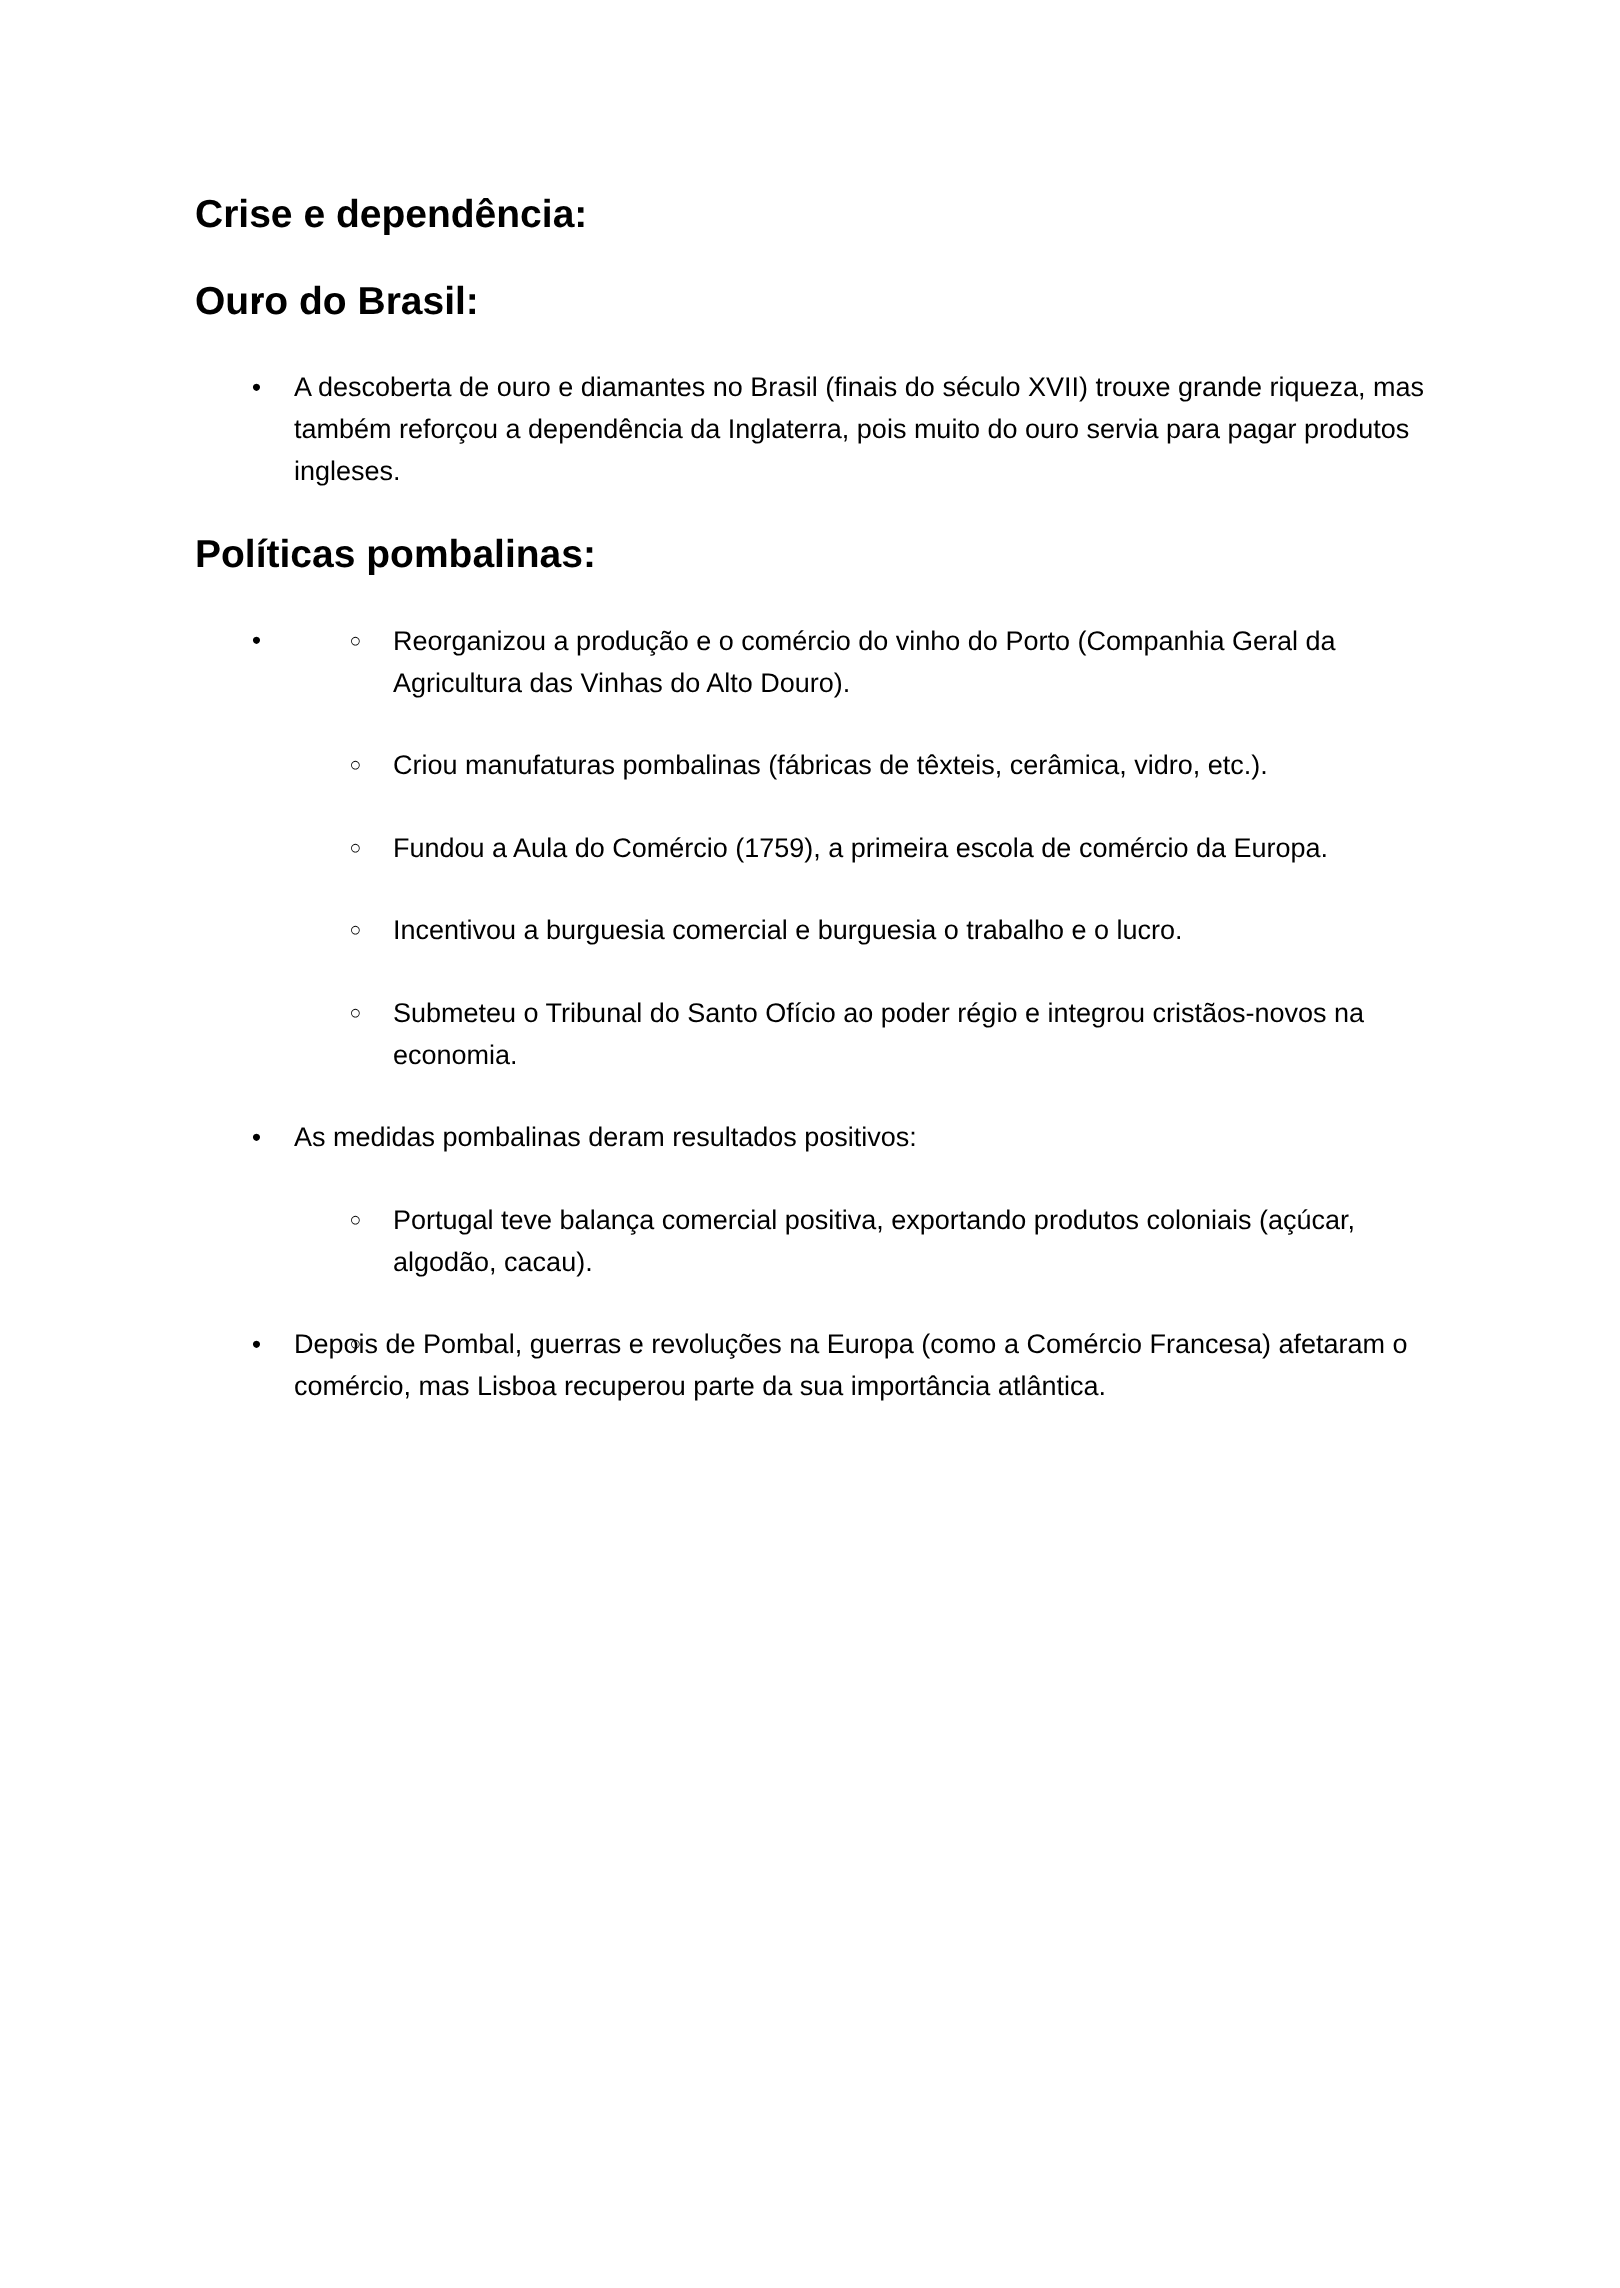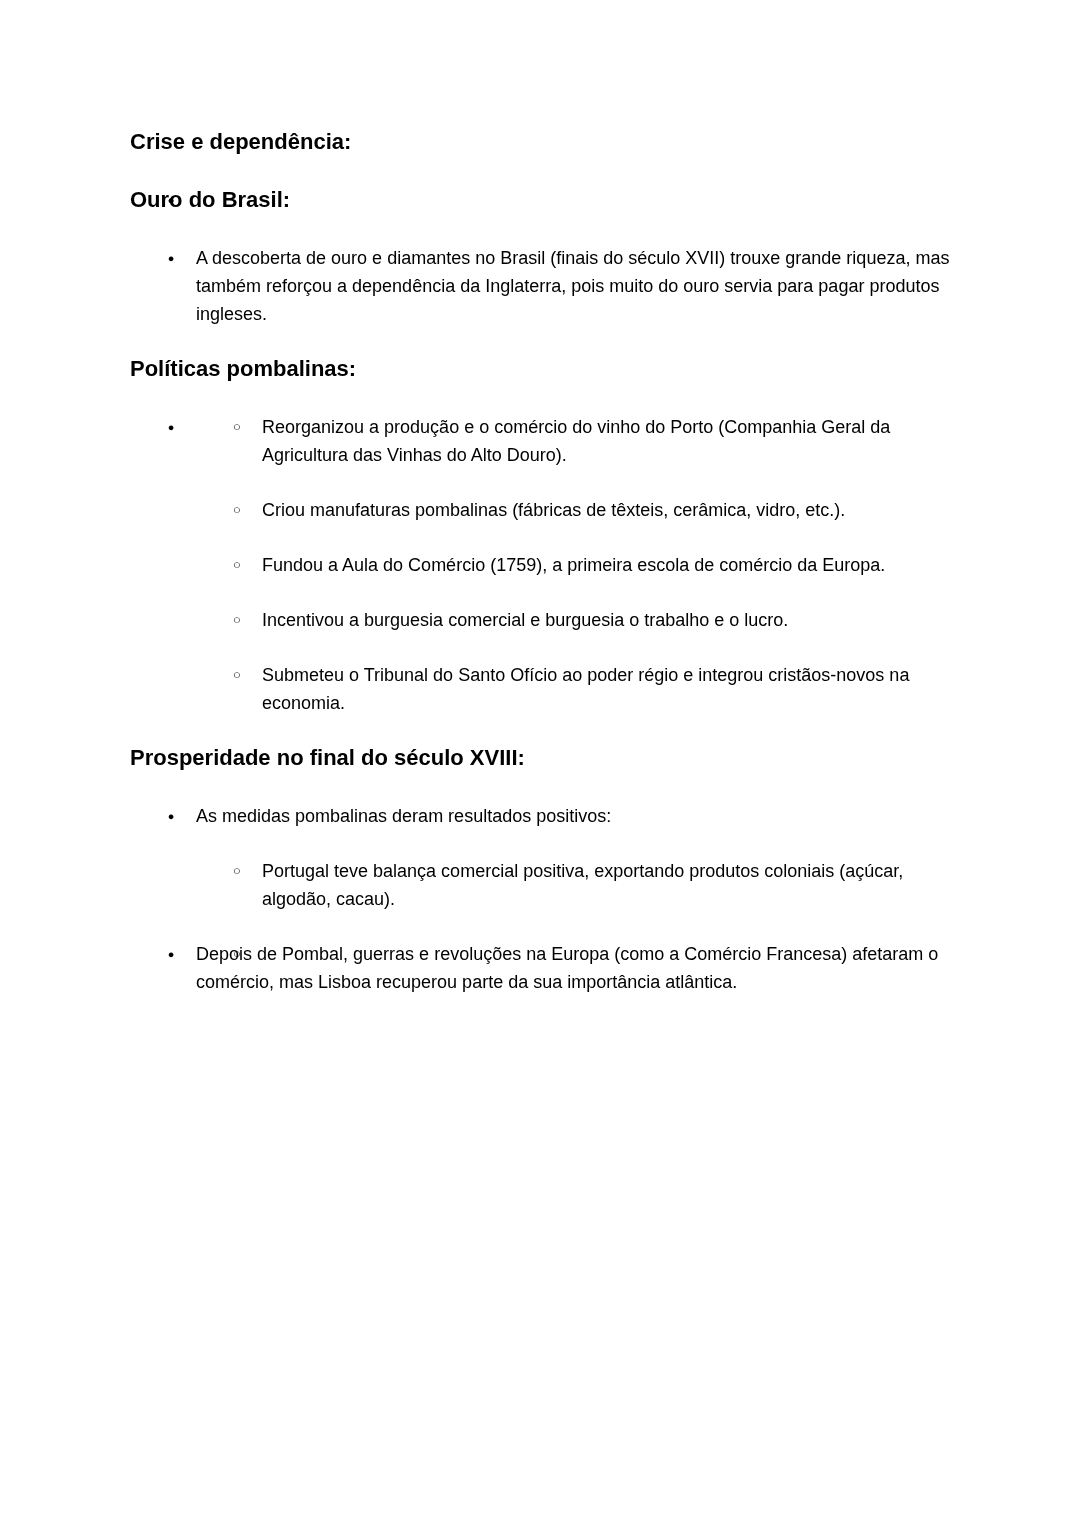--- a/index.html
+++ b/index.html
@@ -22,7 +22,7 @@
   .doc-section { margin: 0; }
   .doc-section + .doc-section { margin-top: 22px; }
   .section-heading {
-    font-size: 22px;
+    font-size: 26px;
     line-height: 28px;
     font-weight: 700;
     color: #000000;

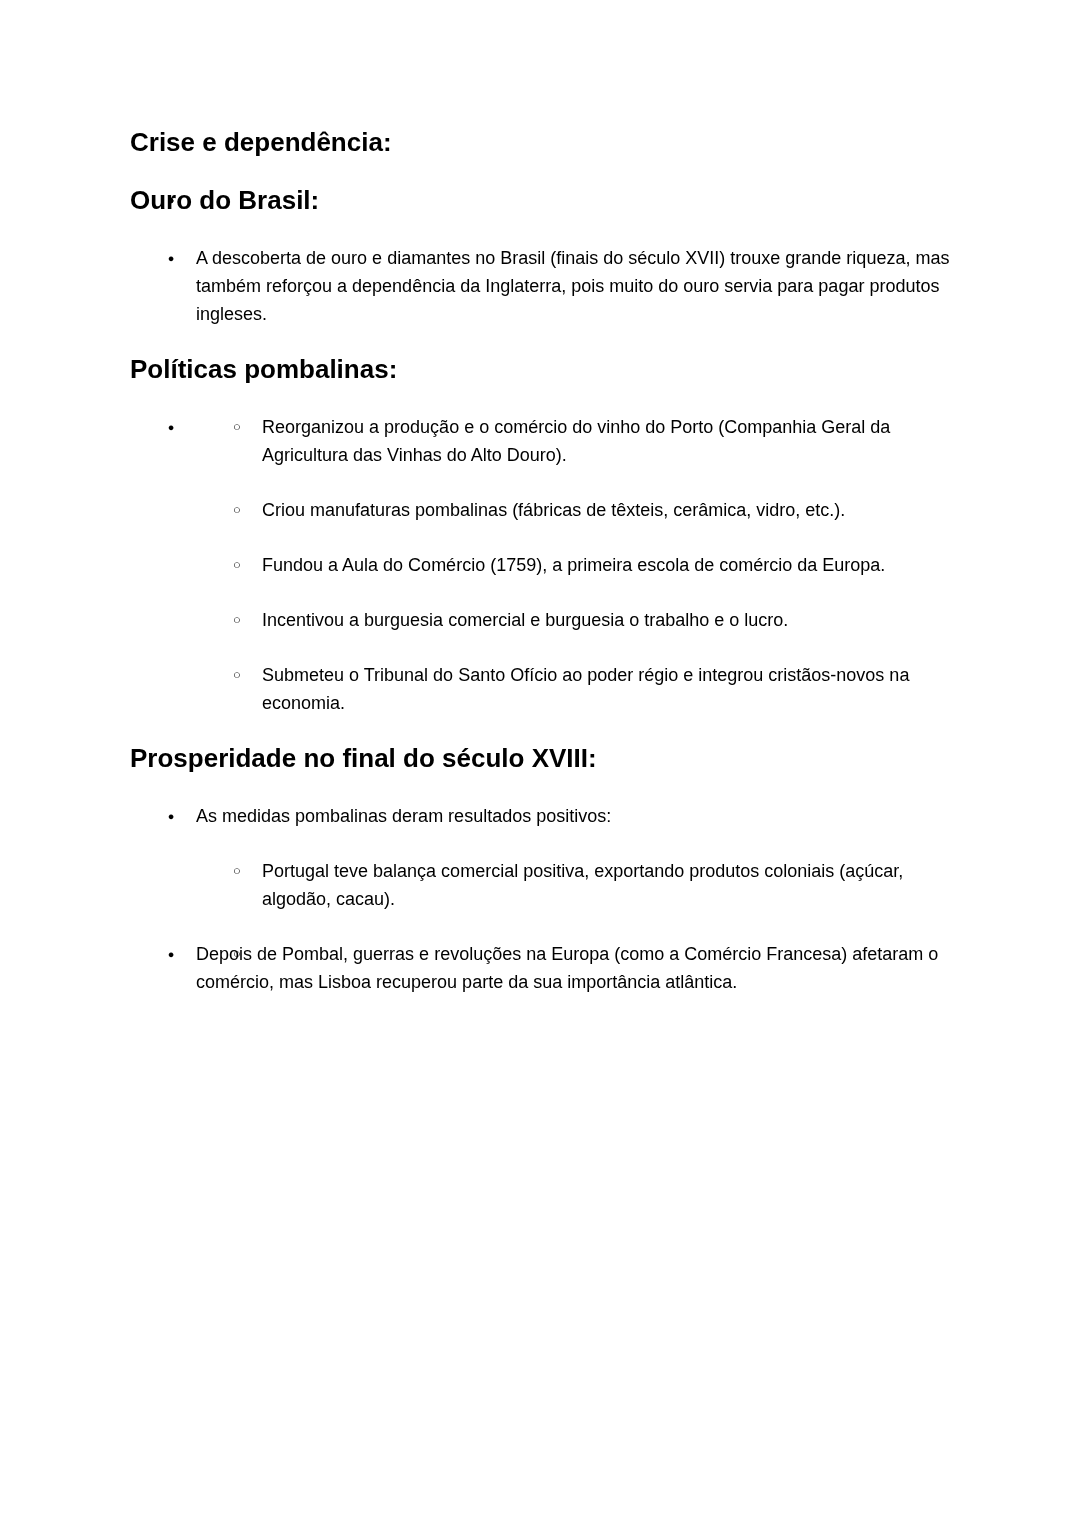--- a/index.html
+++ b/index.html
@@ -96,7 +96,6 @@
         </ul>
       </section>
       <section class="doc-section">
-        <h2 class="section-heading">Prosperidade no final do século XVIII:</h2>
         <ul class="bullet-list level-1">
           <li class="bullet-item"><span class="marker filled">●</span><span class="item-text">As medidas pombalinas deram resultados positivos:</span><ul class="bullet-list level-2">
               <li class="bullet-item sub"><span class="marker hollow">○</span><span class="item-text">Portugal teve balança comercial positiva, exportando produtos coloniais (açúcar, algodão, cacau).</span></li>

